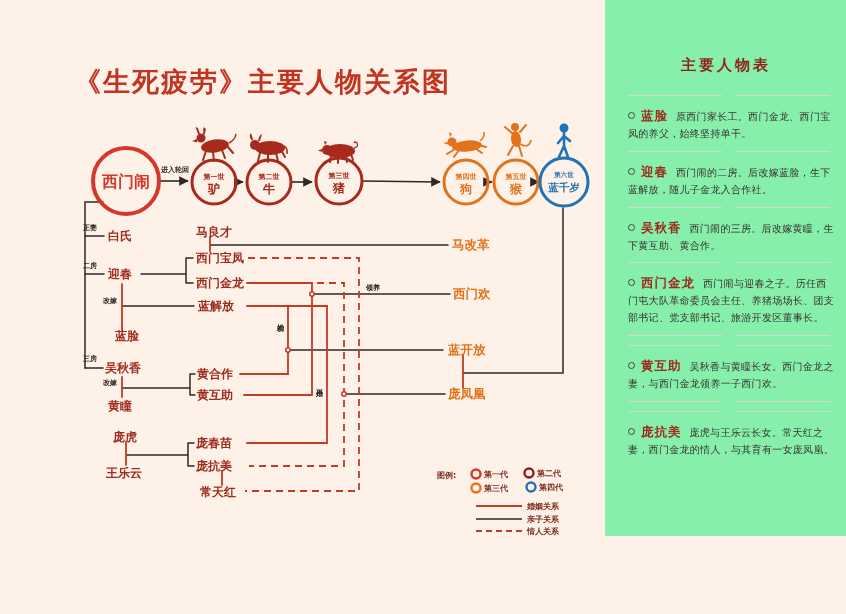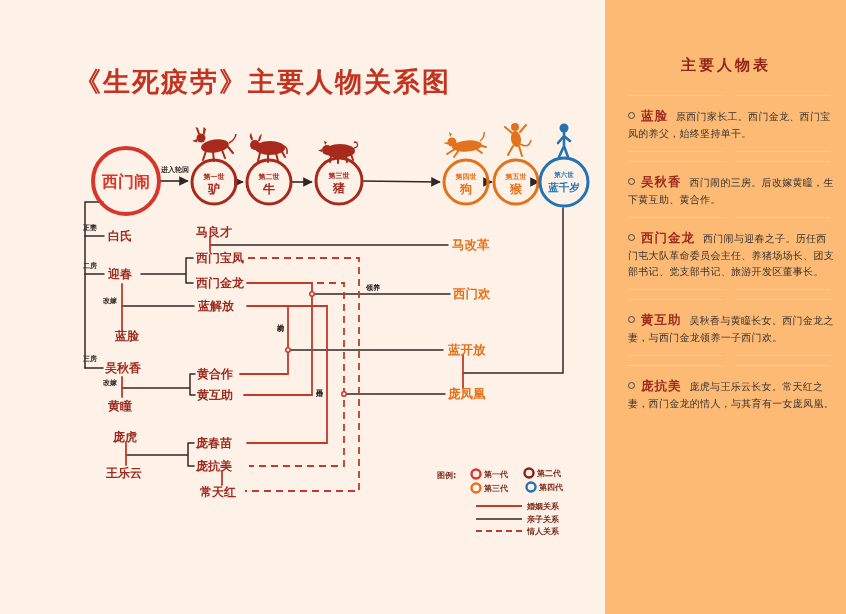--- a/index.html
+++ b/index.html
@@ -9,7 +9,7 @@
     color:#c23320;letter-spacing:2px;font-family:"DejaVu Serif",serif;white-space:nowrap;}
   #tree-svg{position:absolute;left:0;top:0;}
   
-  #panel{position:absolute;left:605px;top:0;width:241px;height:614px;background:#fdba74;
+  #panel{position:absolute;left:605px;top:0;width:241px;height:536px;background:#86efac;
     box-sizing:border-box;padding:56px 12px 16px 23px;}
   .panel-title{text-align:center;font-size:15px;font-weight:bold;color:#8e2318;
     letter-spacing:3px;margin:0 10px 20px 0;font-family:"DejaVu Serif",serif;}

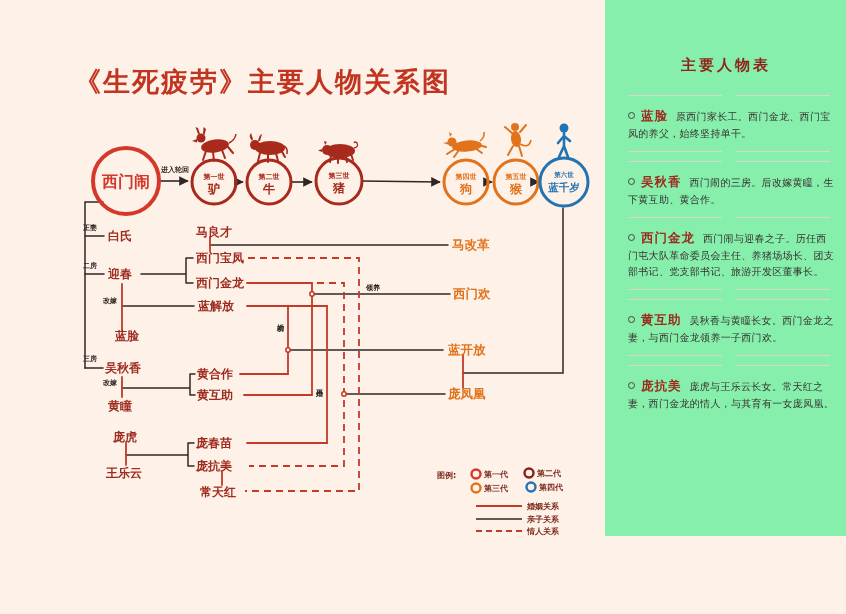--- a/index.html
+++ b/index.html
@@ -226,6 +226,9 @@
         <span></span>
       </div>
 
+    <div class="entry">
+      <span class="bullet"></span><span class="name">迎春</span><span>西门闹的二房。后改嫁蓝脸，生下蓝解放，随儿子金龙入合作社。</span>
+    </div>
     <div class="divider">
         <span></span>
         <span></span>

